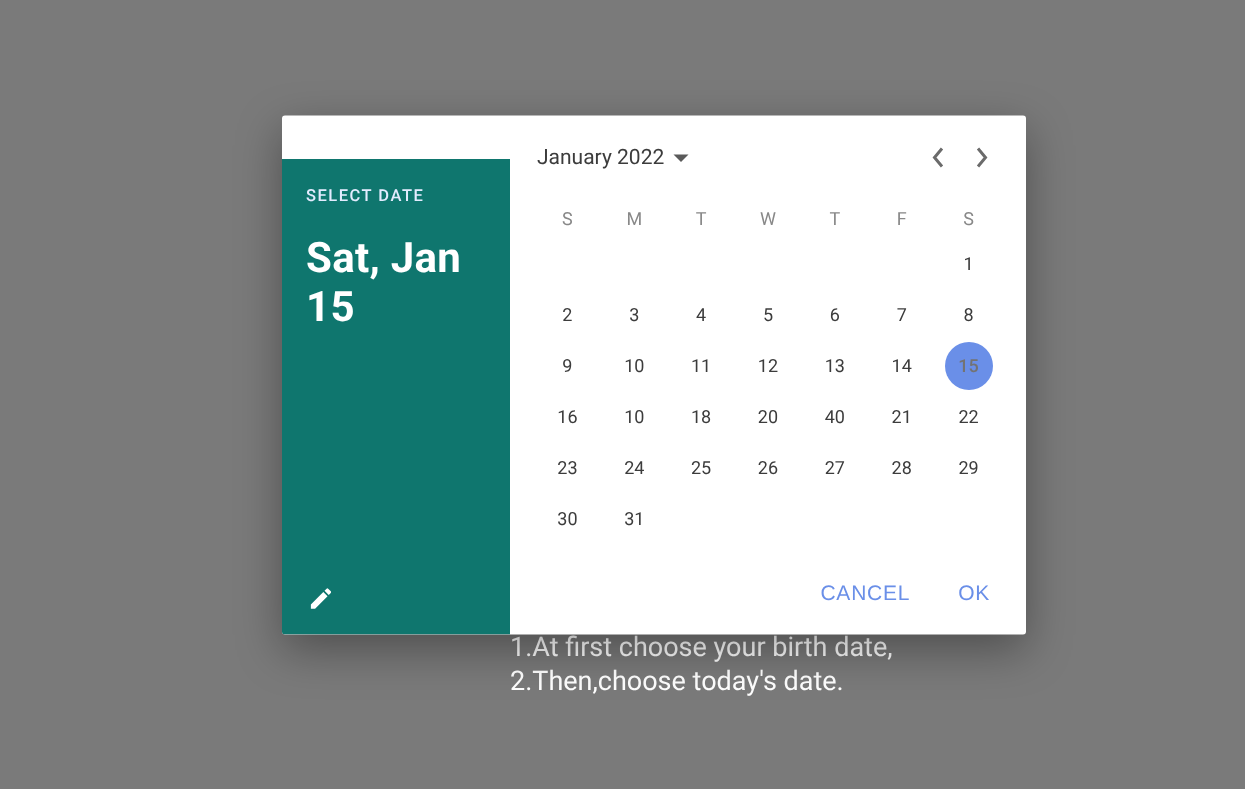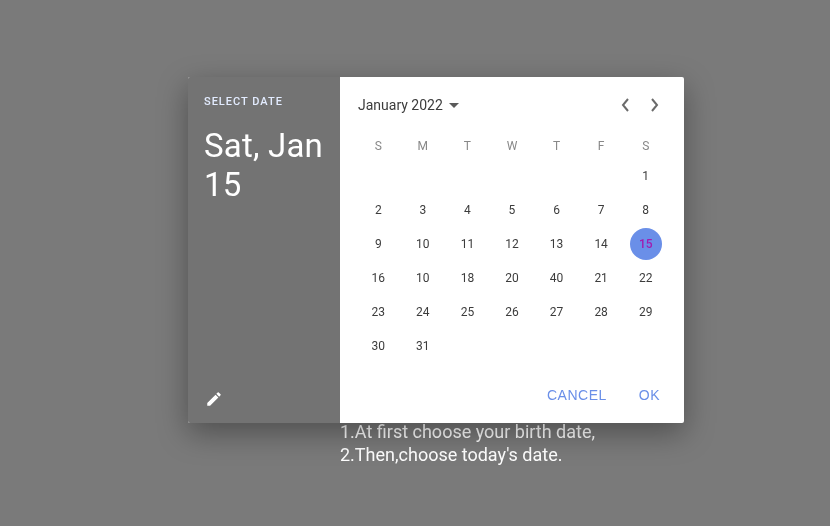--- a/index.html
+++ b/index.html
@@ -29,12 +29,13 @@
   }
   .side {
     width: 152px;
-    background: #737373;
+    background: #0f766e;
     color: #fff;
     padding: 18px 16px 14px 16px;
     display: flex;
     flex-direction: column;
     position: relative;
+    margin-top: 29px;
   }
   .side-label {
     font-size: 11px;

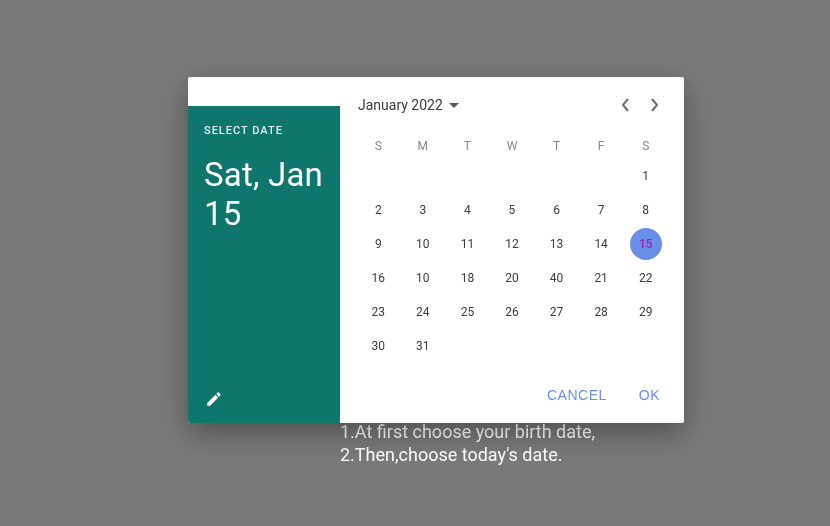--- a/index.html
+++ b/index.html
@@ -45,8 +45,8 @@
   }
   .side-date {
     margin-top: 18px;
-    font-size: 33px;
-    font-weight: 400;
+    font-size: 28px;
+    font-weight: 700;
     letter-spacing: 0.2px;
   }
   .edit-btn {

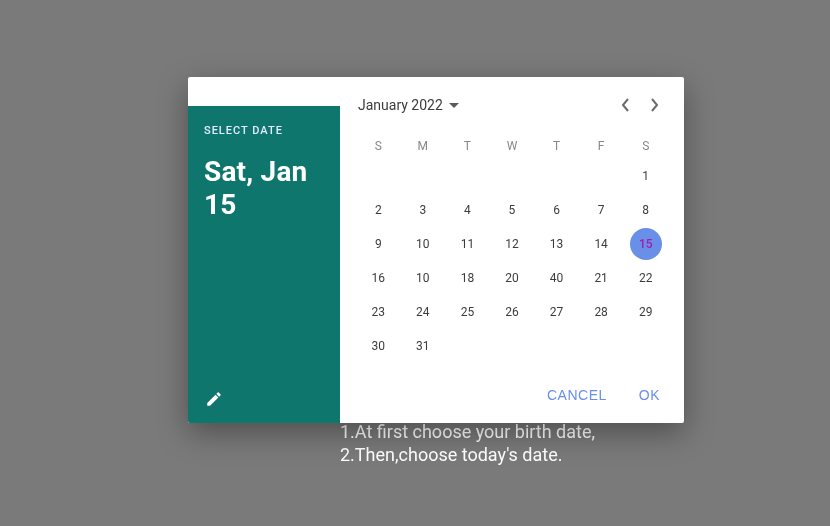--- a/index.html
+++ b/index.html
@@ -120,7 +120,7 @@
     background: #6a8fe8;
     border-radius: 50%;
   }
-  .cell.selected span { position: relative; color: #a21caf; font-weight: 500; }
+  .cell.selected span { position: relative; color: #737373; font-weight: 500; }
   .cell span { position: relative; }
   .actions {
     margin-top: auto;

